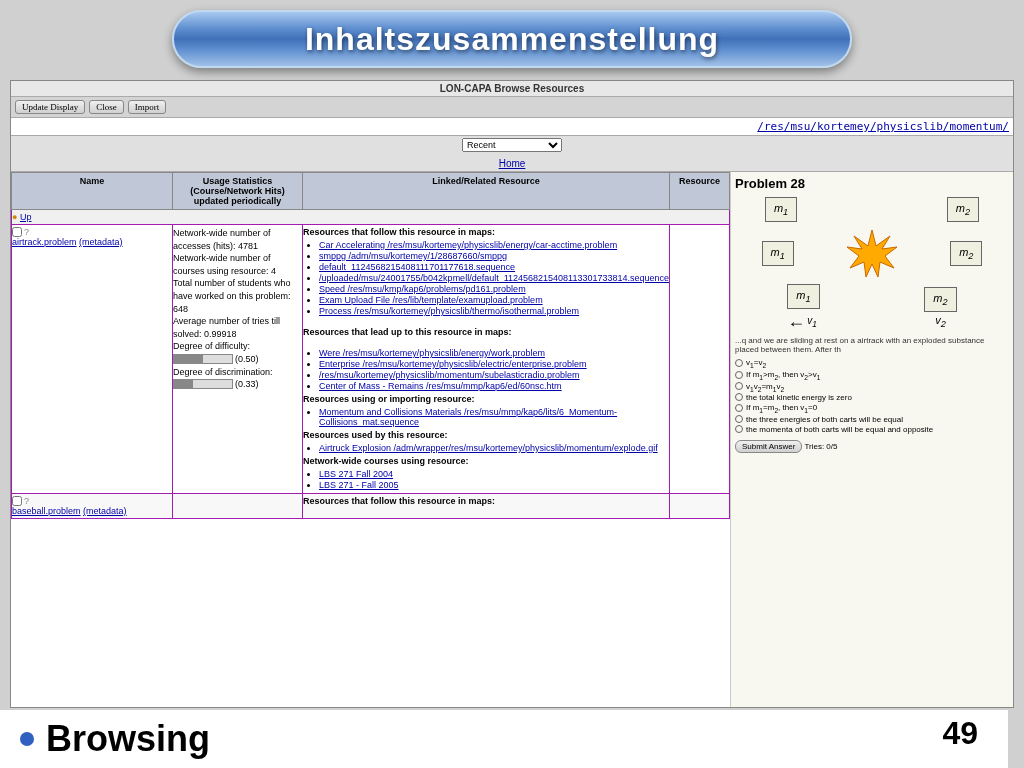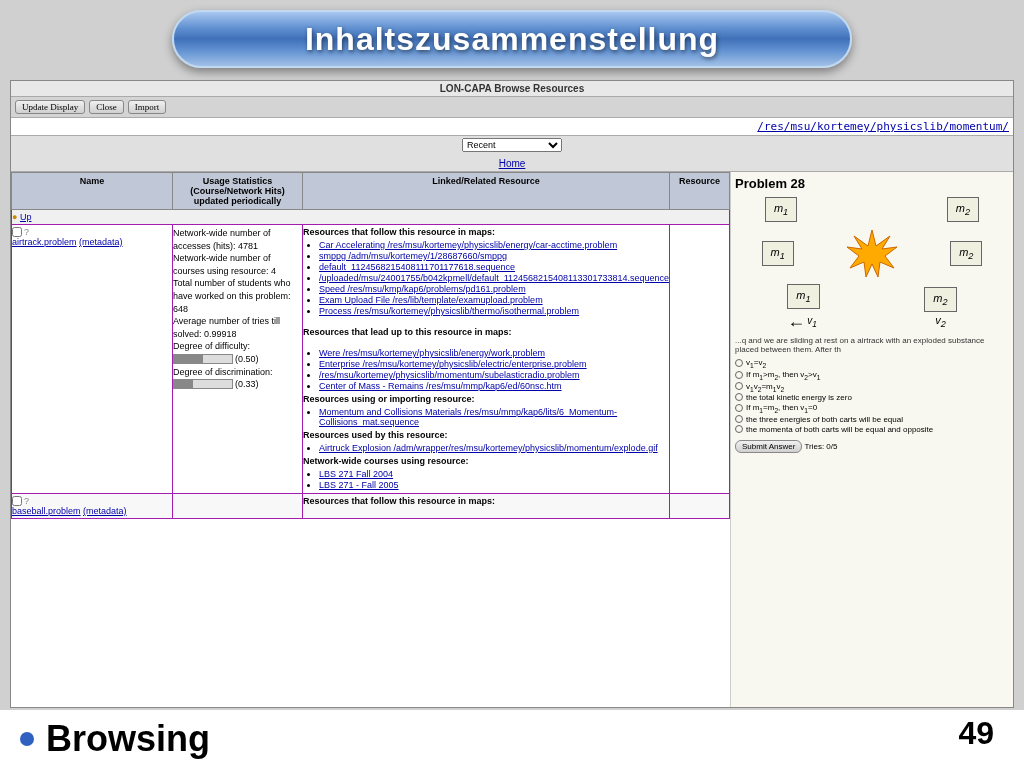--- a/index.html
+++ b/index.html
@@ -238,7 +238,7 @@
       position: absolute;
       bottom: 0;
       left: 0;
-      right: 0;
+      right: 16px;
       height: 58px;
       background: white;
       display: flex;

